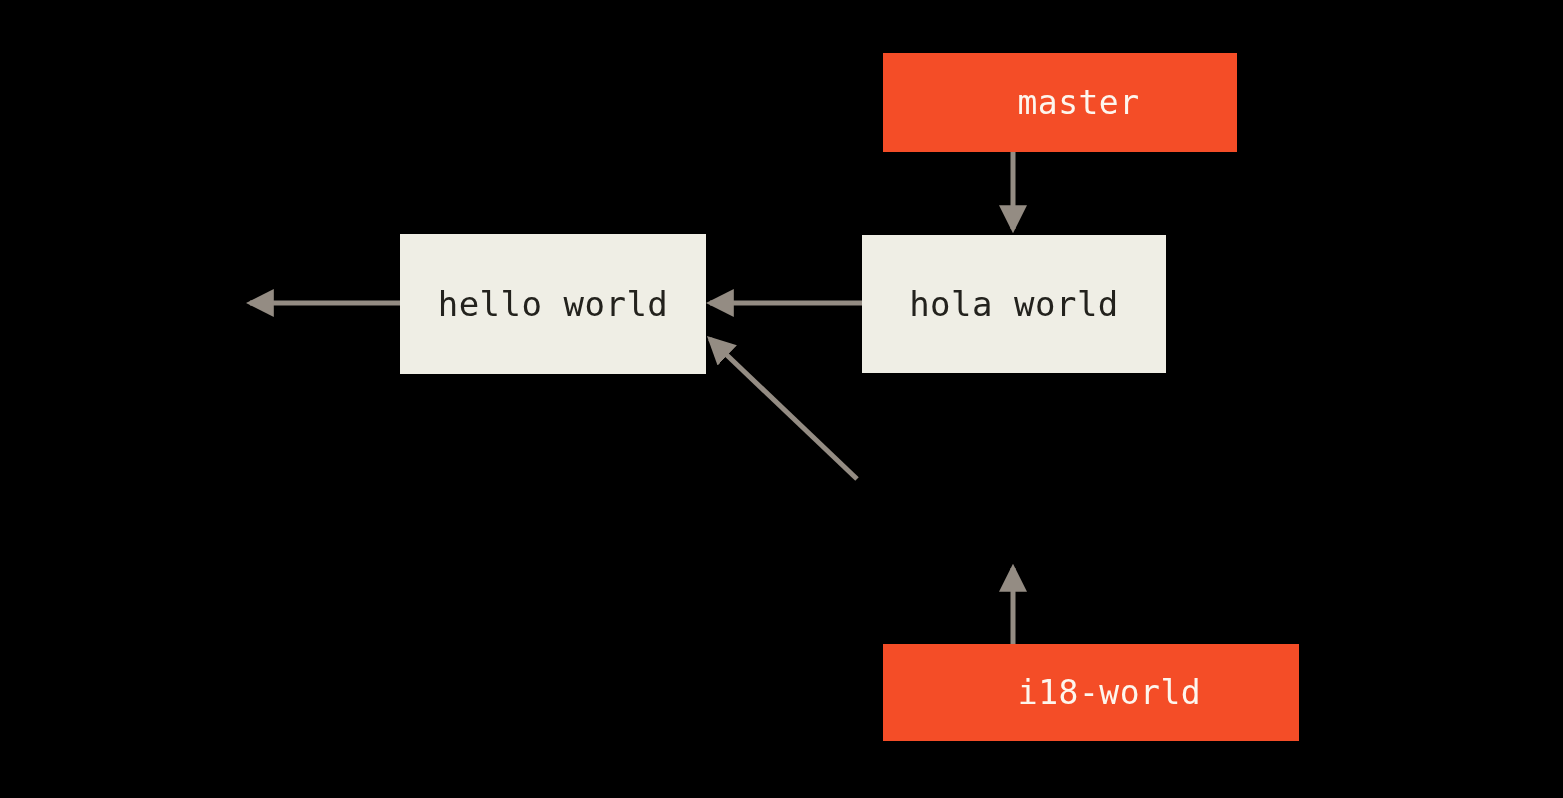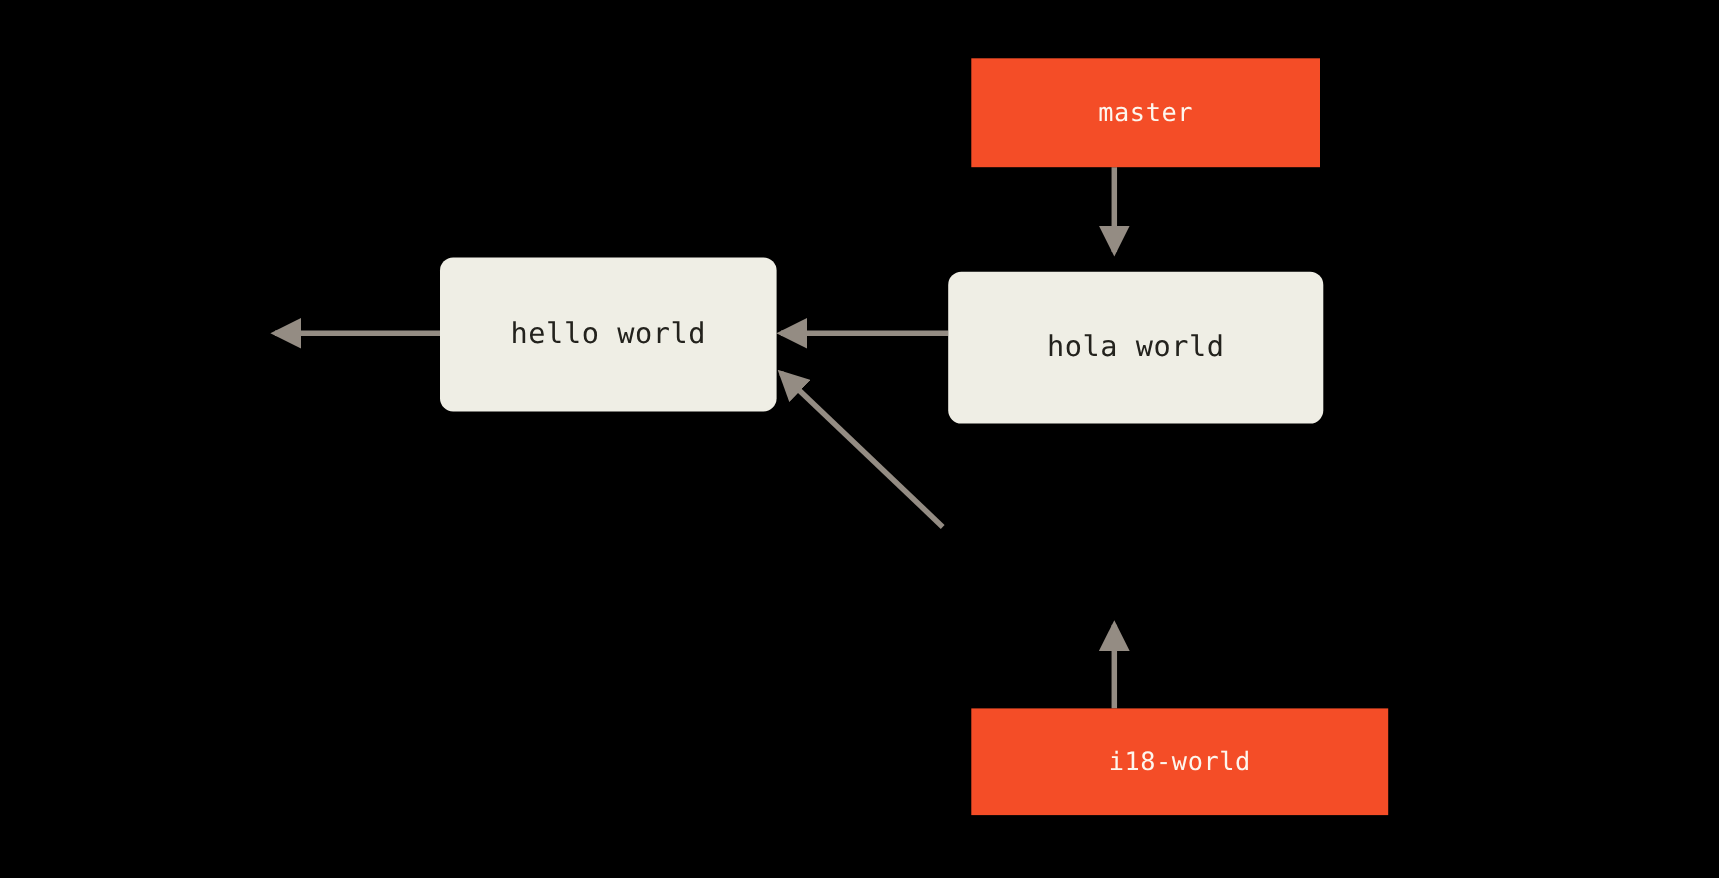--- a/index.html
+++ b/index.html
@@ -49,7 +49,8 @@
   .node.branch {
     background: var(--branch-fill, #f44d27);
     color: var(--branch-text, #fdf6ee);
-    font-size: 23px;
+    font-size: 33px;
+    padding-left: 37px;
   }
 </style>
 </head>

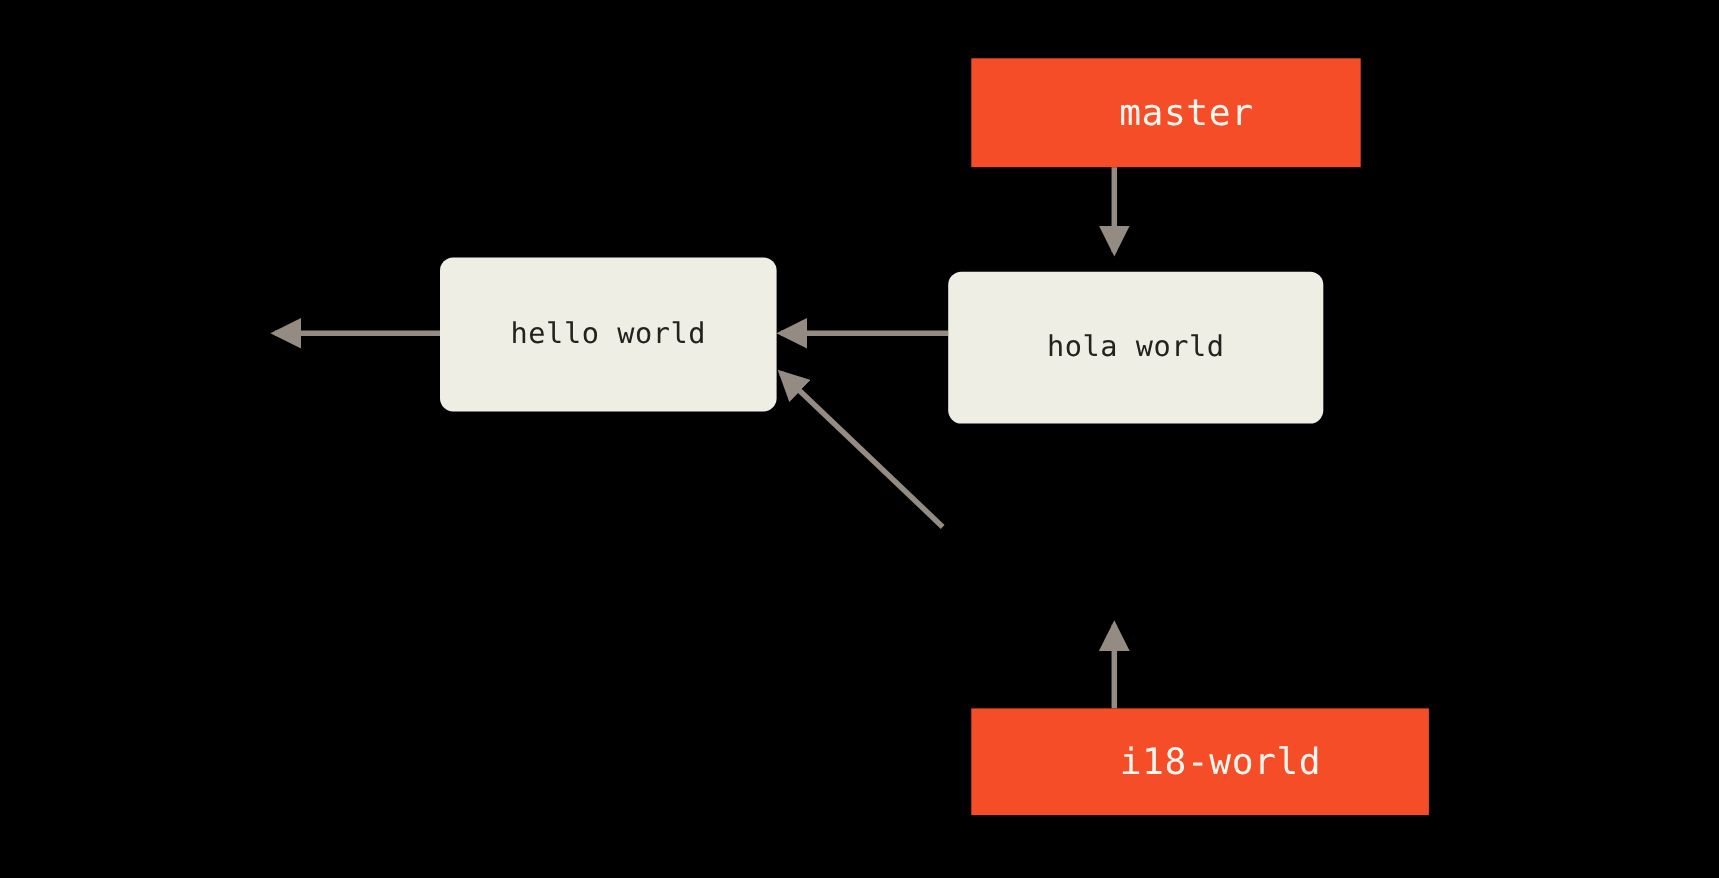--- a/index.html
+++ b/index.html
@@ -43,8 +43,7 @@
   .node.commit {
     background: var(--commit-fill, #efeee5);
     color: var(--commit-text, #23221d);
-    font-size: 26px;
-    border-radius: 12px;
+    font-size: 34px;
   }
   .node.branch {
     background: var(--branch-fill, #f44d27);

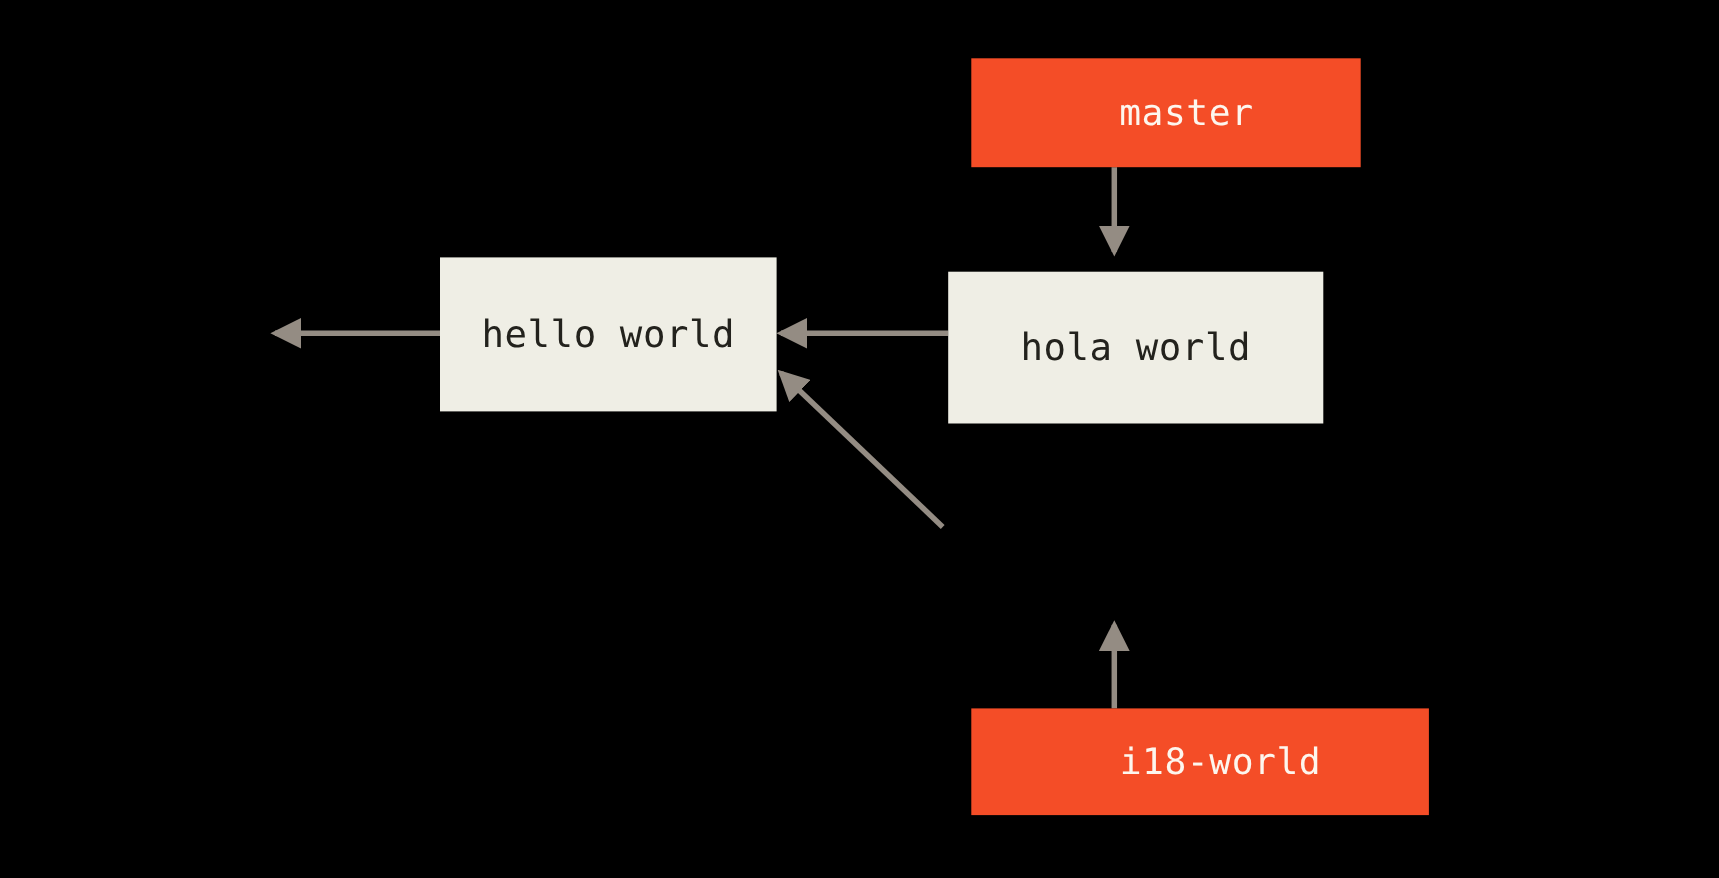--- a/index.html
+++ b/index.html
@@ -78,7 +78,7 @@
     <span>hello world</span>
   </div>
 
-  <div class="node commit" style="left:862px; top:247px; width:341px; height:138px;">
+  <div class="node commit" style="left:862px; top:235px; width:304px; height:138px;">
     <span>hola world</span>
   </div>
 

